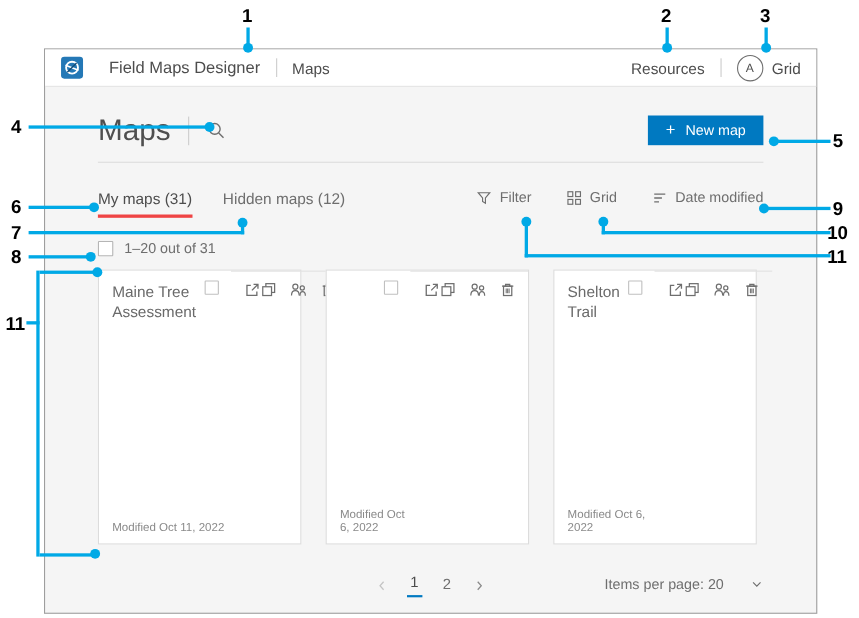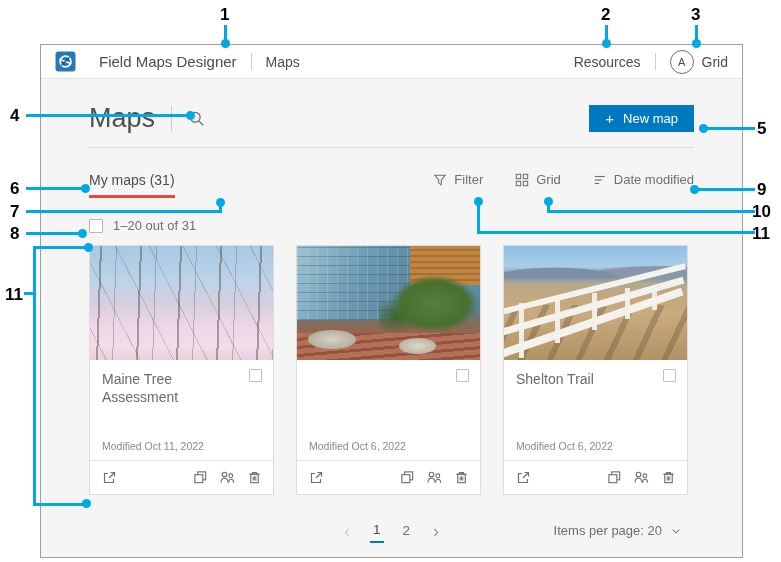--- a/index.html
+++ b/index.html
@@ -151,6 +151,7 @@
     <div class="toolbar">
       <div class="tabs">
         <span class="tab active">My maps (31)</span>
+        <span class="tab">Hidden maps (12)</span>
       </div>
       <div class="controls">
         <span class="control">

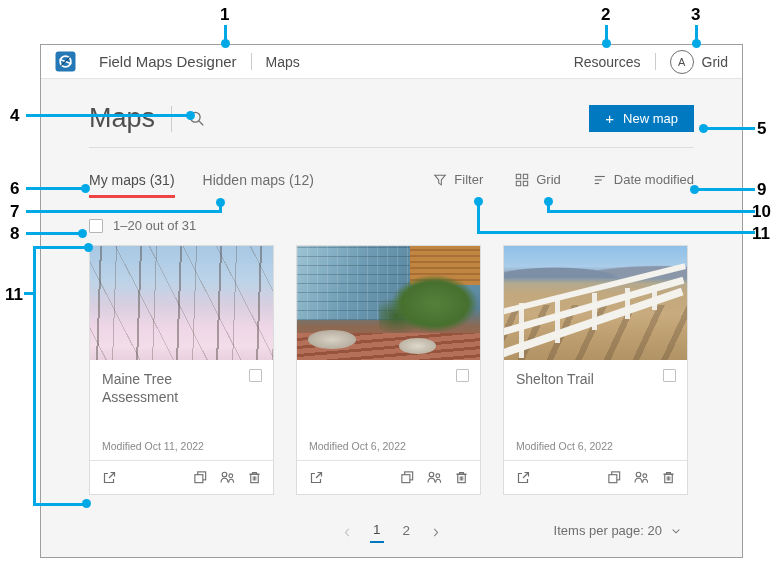--- a/index.html
+++ b/index.html
@@ -44,7 +44,7 @@
 
   .cards { margin-top:12px; display:flex; gap:22px; }
   .card { width:185px; height:250px; background:#fff; border:1px solid #dcdcdc;
-    display:flex; flex-direction:column; }
+    display:flex; flex-direction:row; }
   .thumb { height:114px; position:relative; overflow:hidden; flex:none; }
   .card-body { flex:1; position:relative; padding:10px 12px; }
   .card-title { font-size:14px; color:#6a6a6a; padding-right:20px; line-height:1.3; }

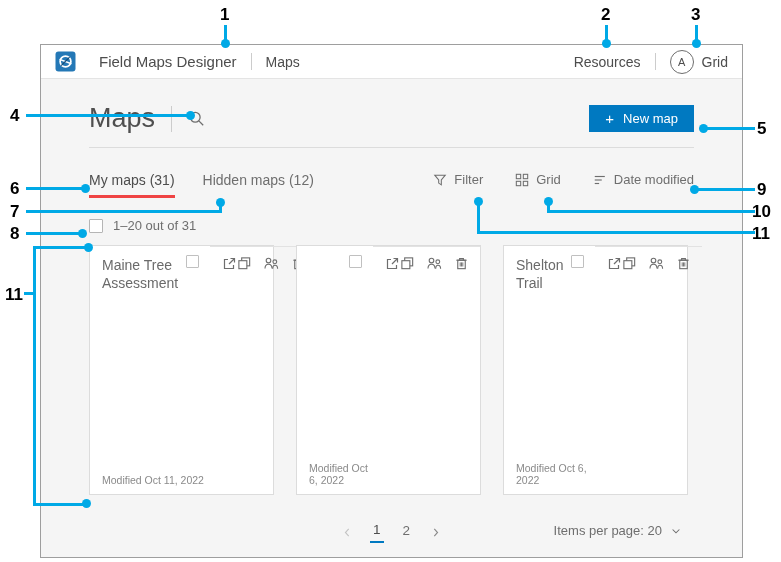--- a/index.html
+++ b/index.html
@@ -99,8 +99,8 @@
     font-size:13.5px; }
   .pg-num { color:#6e6e6e; padding:0 3px 4px; cursor:pointer; }
   .pg-num.active { color:#4d4d4d; border-bottom:2px solid #0079c1; }
-  .items-per-page { position:absolute; right:12px; top:1px; display:flex; align-items:center;
-    gap:8px; font-size:13px; color:#6e6e6e; cursor:pointer; }
+  .items-per-page { position:absolute; right:0; top:1px; display:flex; align-items:center;
+    gap:24px; font-size:13px; color:#6e6e6e; cursor:pointer; }
 
   
   .ann-num { position:absolute; font-size:17px; font-weight:bold; color:#000; }

